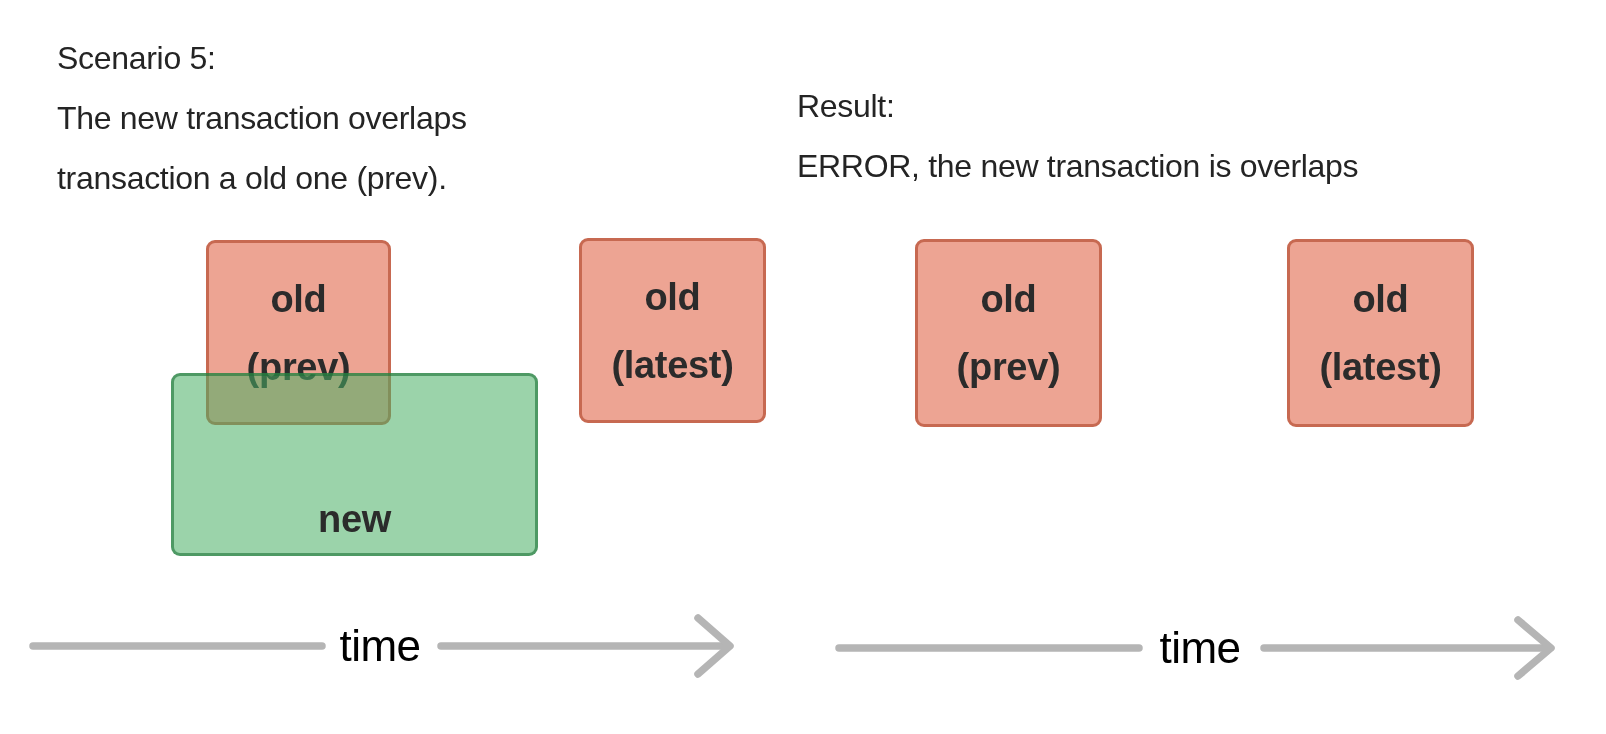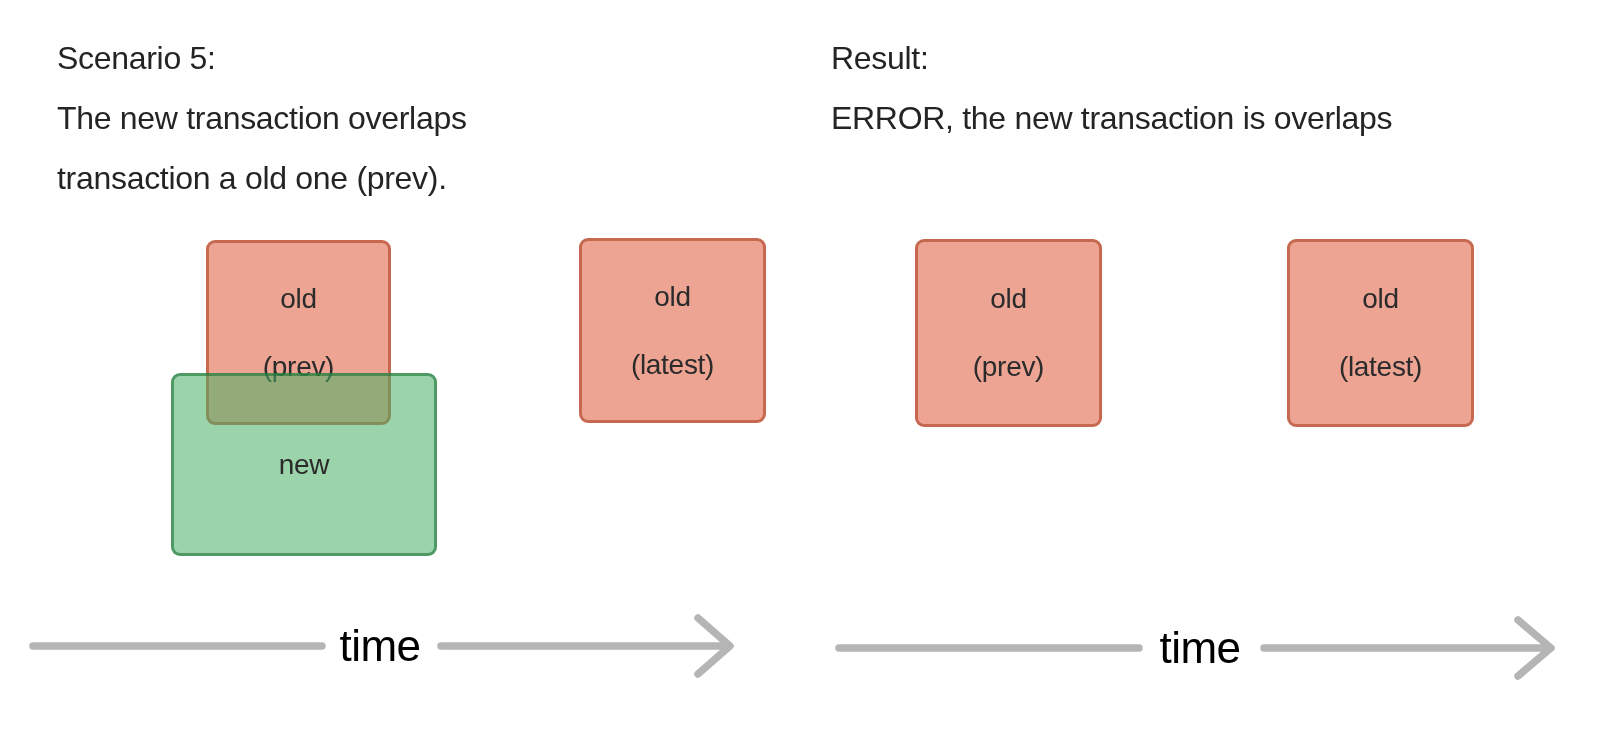--- a/index.html
+++ b/index.html
@@ -29,7 +29,7 @@
     white-space: nowrap;
   }
   #left-heading  { left: 57px; }
-  #right-heading { left: 831px; }
+  #right-heading { left: 797px; margin-top: 48px; }
 
   
   .box {

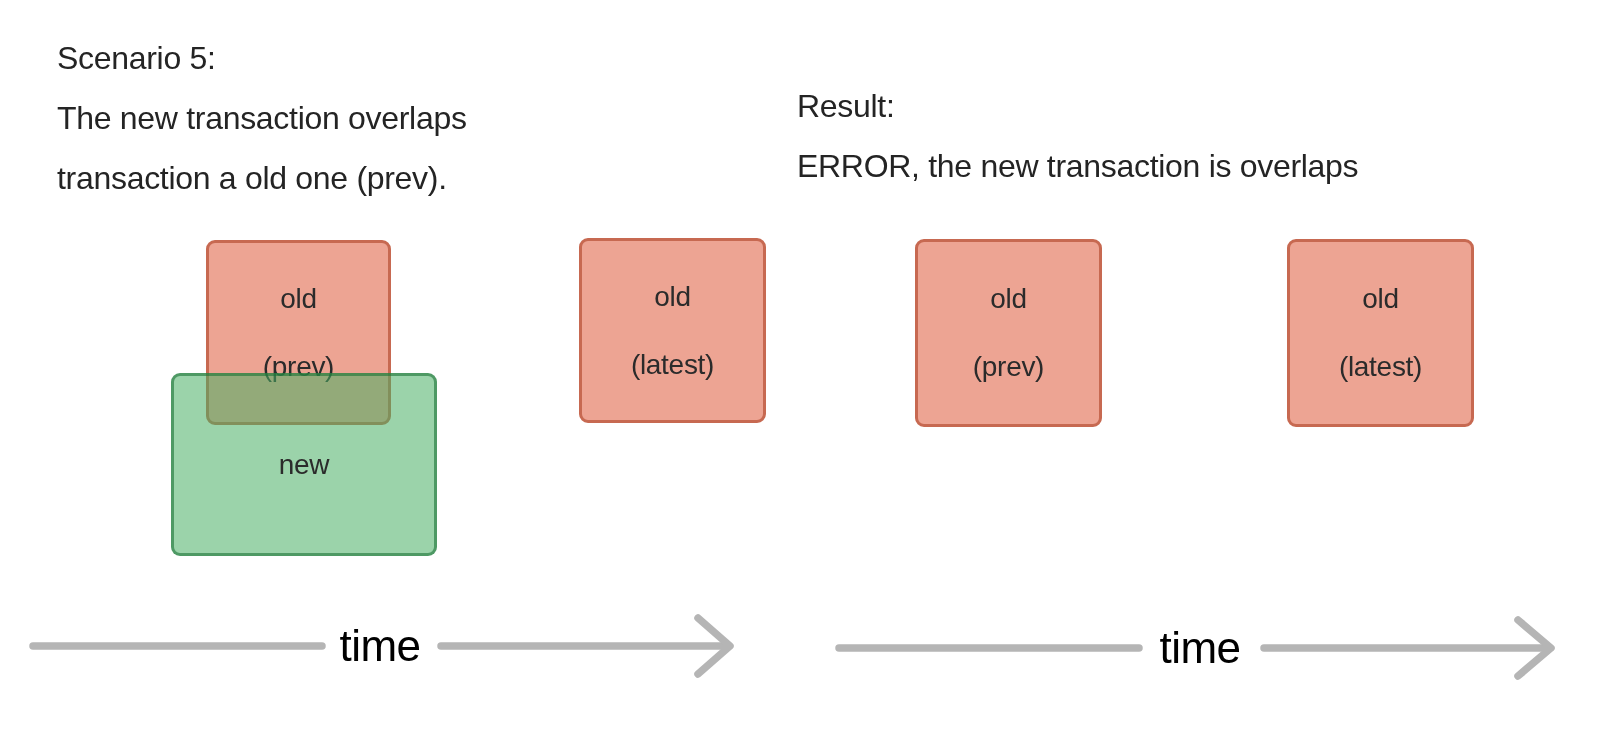--- a/index.html
+++ b/index.html
@@ -41,10 +41,11 @@
     align-items: center;
     justify-content: center;
     text-align: center;
-    font-size: 28px;
+    font-size: 38px;
     line-height: 68px;
     color: #2b2b2b;
     letter-spacing: -0.3px;
+    font-weight: bold;
   }
   .box.red {
     background: var(--red-fill, #eda493);

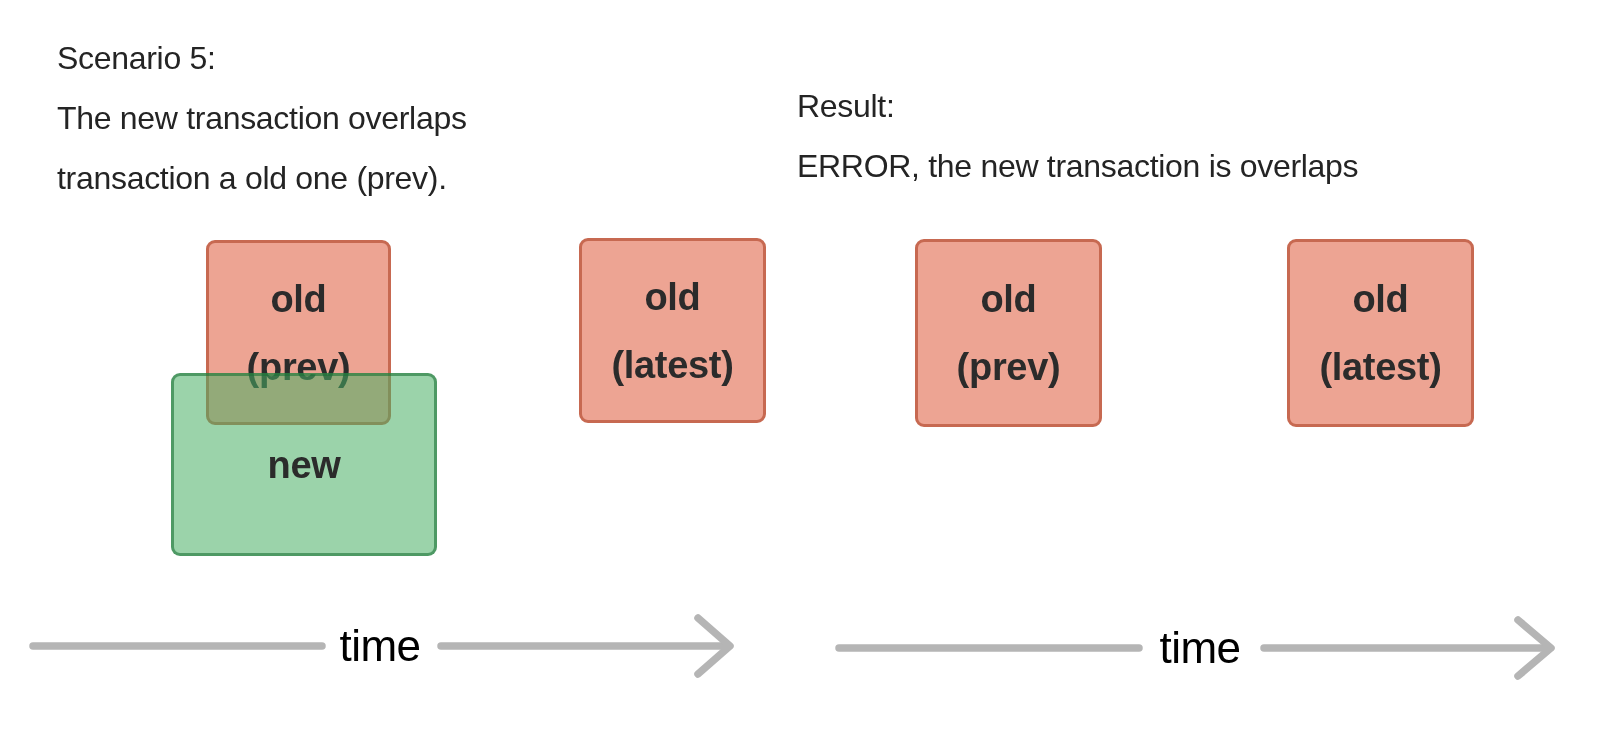--- a/index.html
+++ b/index.html
@@ -57,7 +57,7 @@
     z-index: 5; 
   }
   #box-old-prev-left   { left: 206px;  top: 240px; width: 185px; height: 185px; }
-  #box-new             { left: 171px;  top: 373px; width: 266px; height: 183px; }
+  #box-new             { left: 171px;  top: 373px; width: 367px; height: 183px; justify-content: flex-end; }
   #box-old-latest-left { left: 579px;  top: 238px; width: 187px; height: 185px; }
   #box-old-prev-right  { left: 915px;  top: 239px; width: 187px; height: 188px; }
   #box-old-latest-right{ left: 1287px; top: 239px; width: 187px; height: 188px; }

